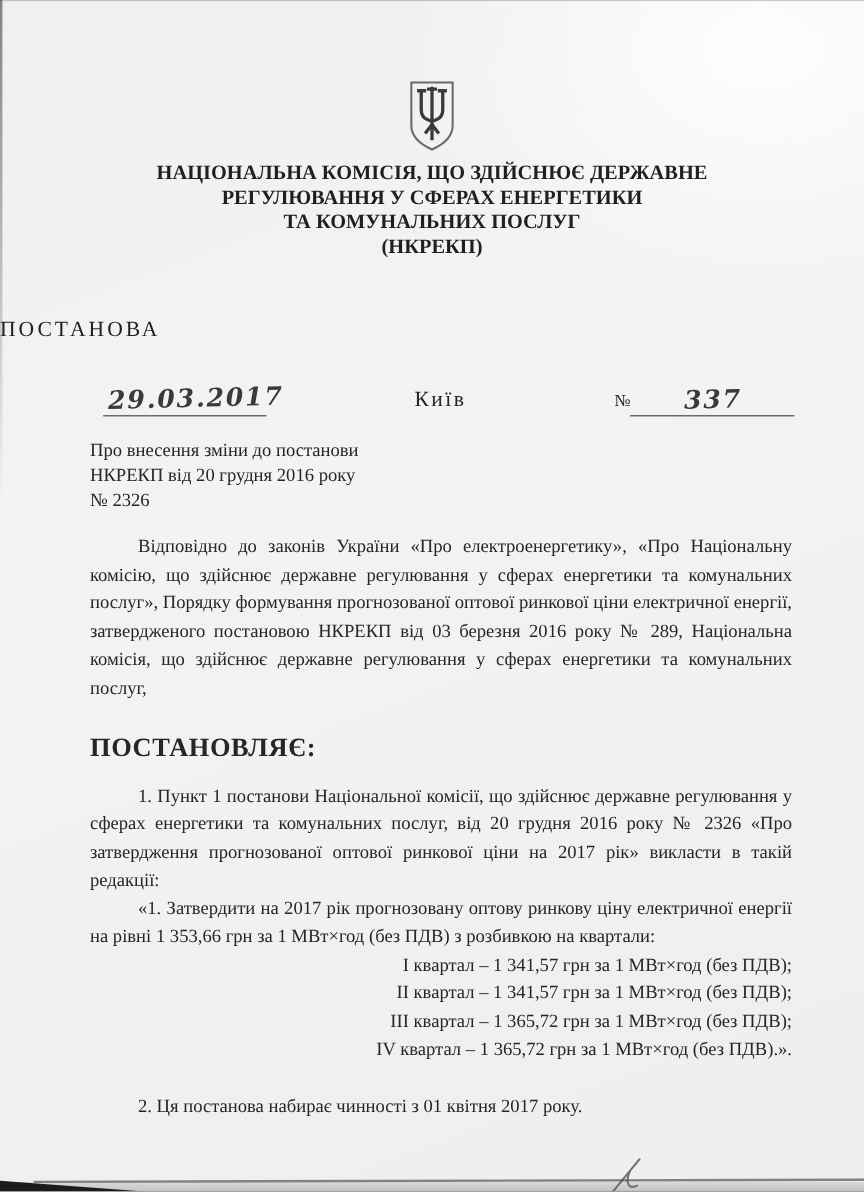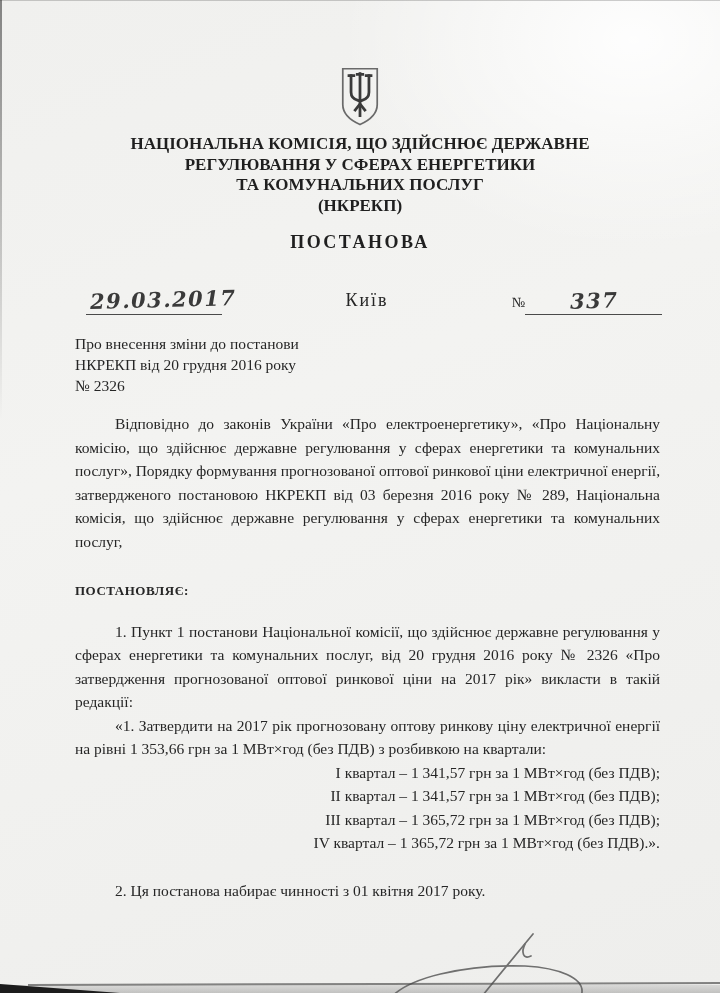--- a/index.html
+++ b/index.html
@@ -29,7 +29,7 @@
 
   .emblem{display:flex;justify-content:center;margin-top:66px;}
   .org{ text-align:center;margin-top:6px;font-weight:bold;font-size:17px;line-height:20.5px;color:#1f1f1f;}
-  .doc-type{text-align:center;margin-top:16px;font-weight:bold;font-size:18px;letter-spacing:2.5px;color:#1f1f1f;}
+  .doc-type{text-align:left;margin-top:48px;font-weight:normal;font-size:18px;letter-spacing:2.5px;color:#1f1f1f;}
 
   .dateline{display:flex;align-items:flex-end;margin:34px 58px 0 86px;}
   .hand{font-family:"DejaVu Serif", serif;font-style:italic;font-weight:bold;

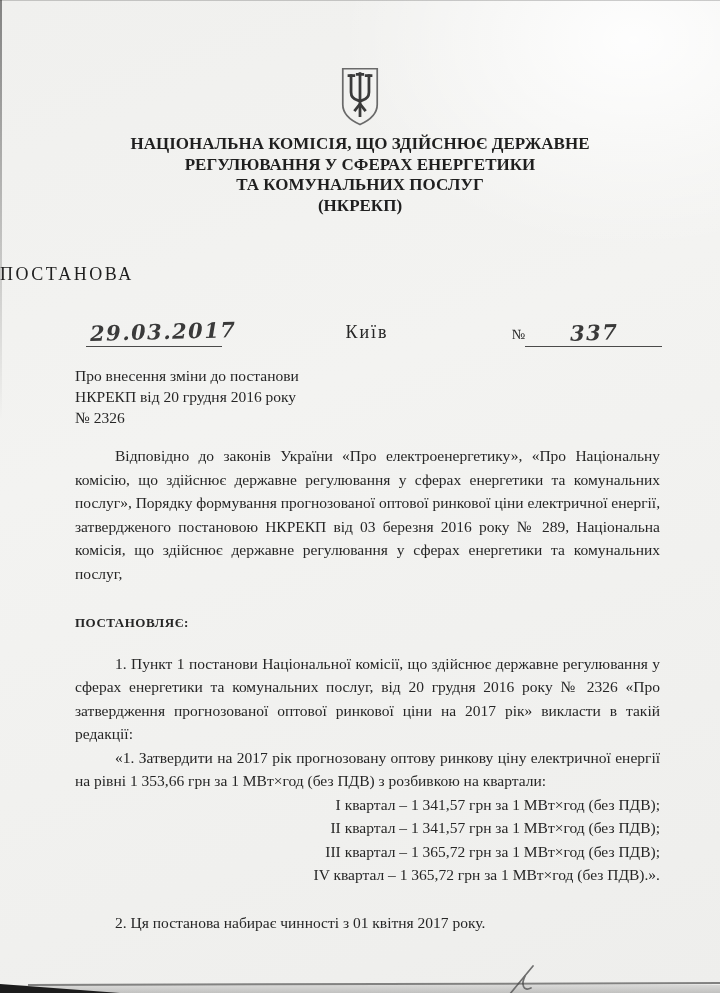--- a/index.html
+++ b/index.html
@@ -43,7 +43,7 @@
   .body-col{margin:0 60px 0 75px;font-size:15.5px;line-height:23.5px;text-align:justify;}
   .subject{margin-top:18px;width:300px;text-align:left;line-height:21px;}
   .preamble{margin-top:16px;text-indent:40px;}
-  .resolves{margin-top:26px;font-weight:bold;font-size:13px;letter-spacing:.5px;}
+  .resolves{margin-top:26px;font-weight:bold;font-size:22px;letter-spacing:.5px;}
   .item1{margin-top:17px;text-indent:40px;}
   .quote-intro{text-indent:40px;}
   .quarter{padding-left:40px;text-align:right;}

